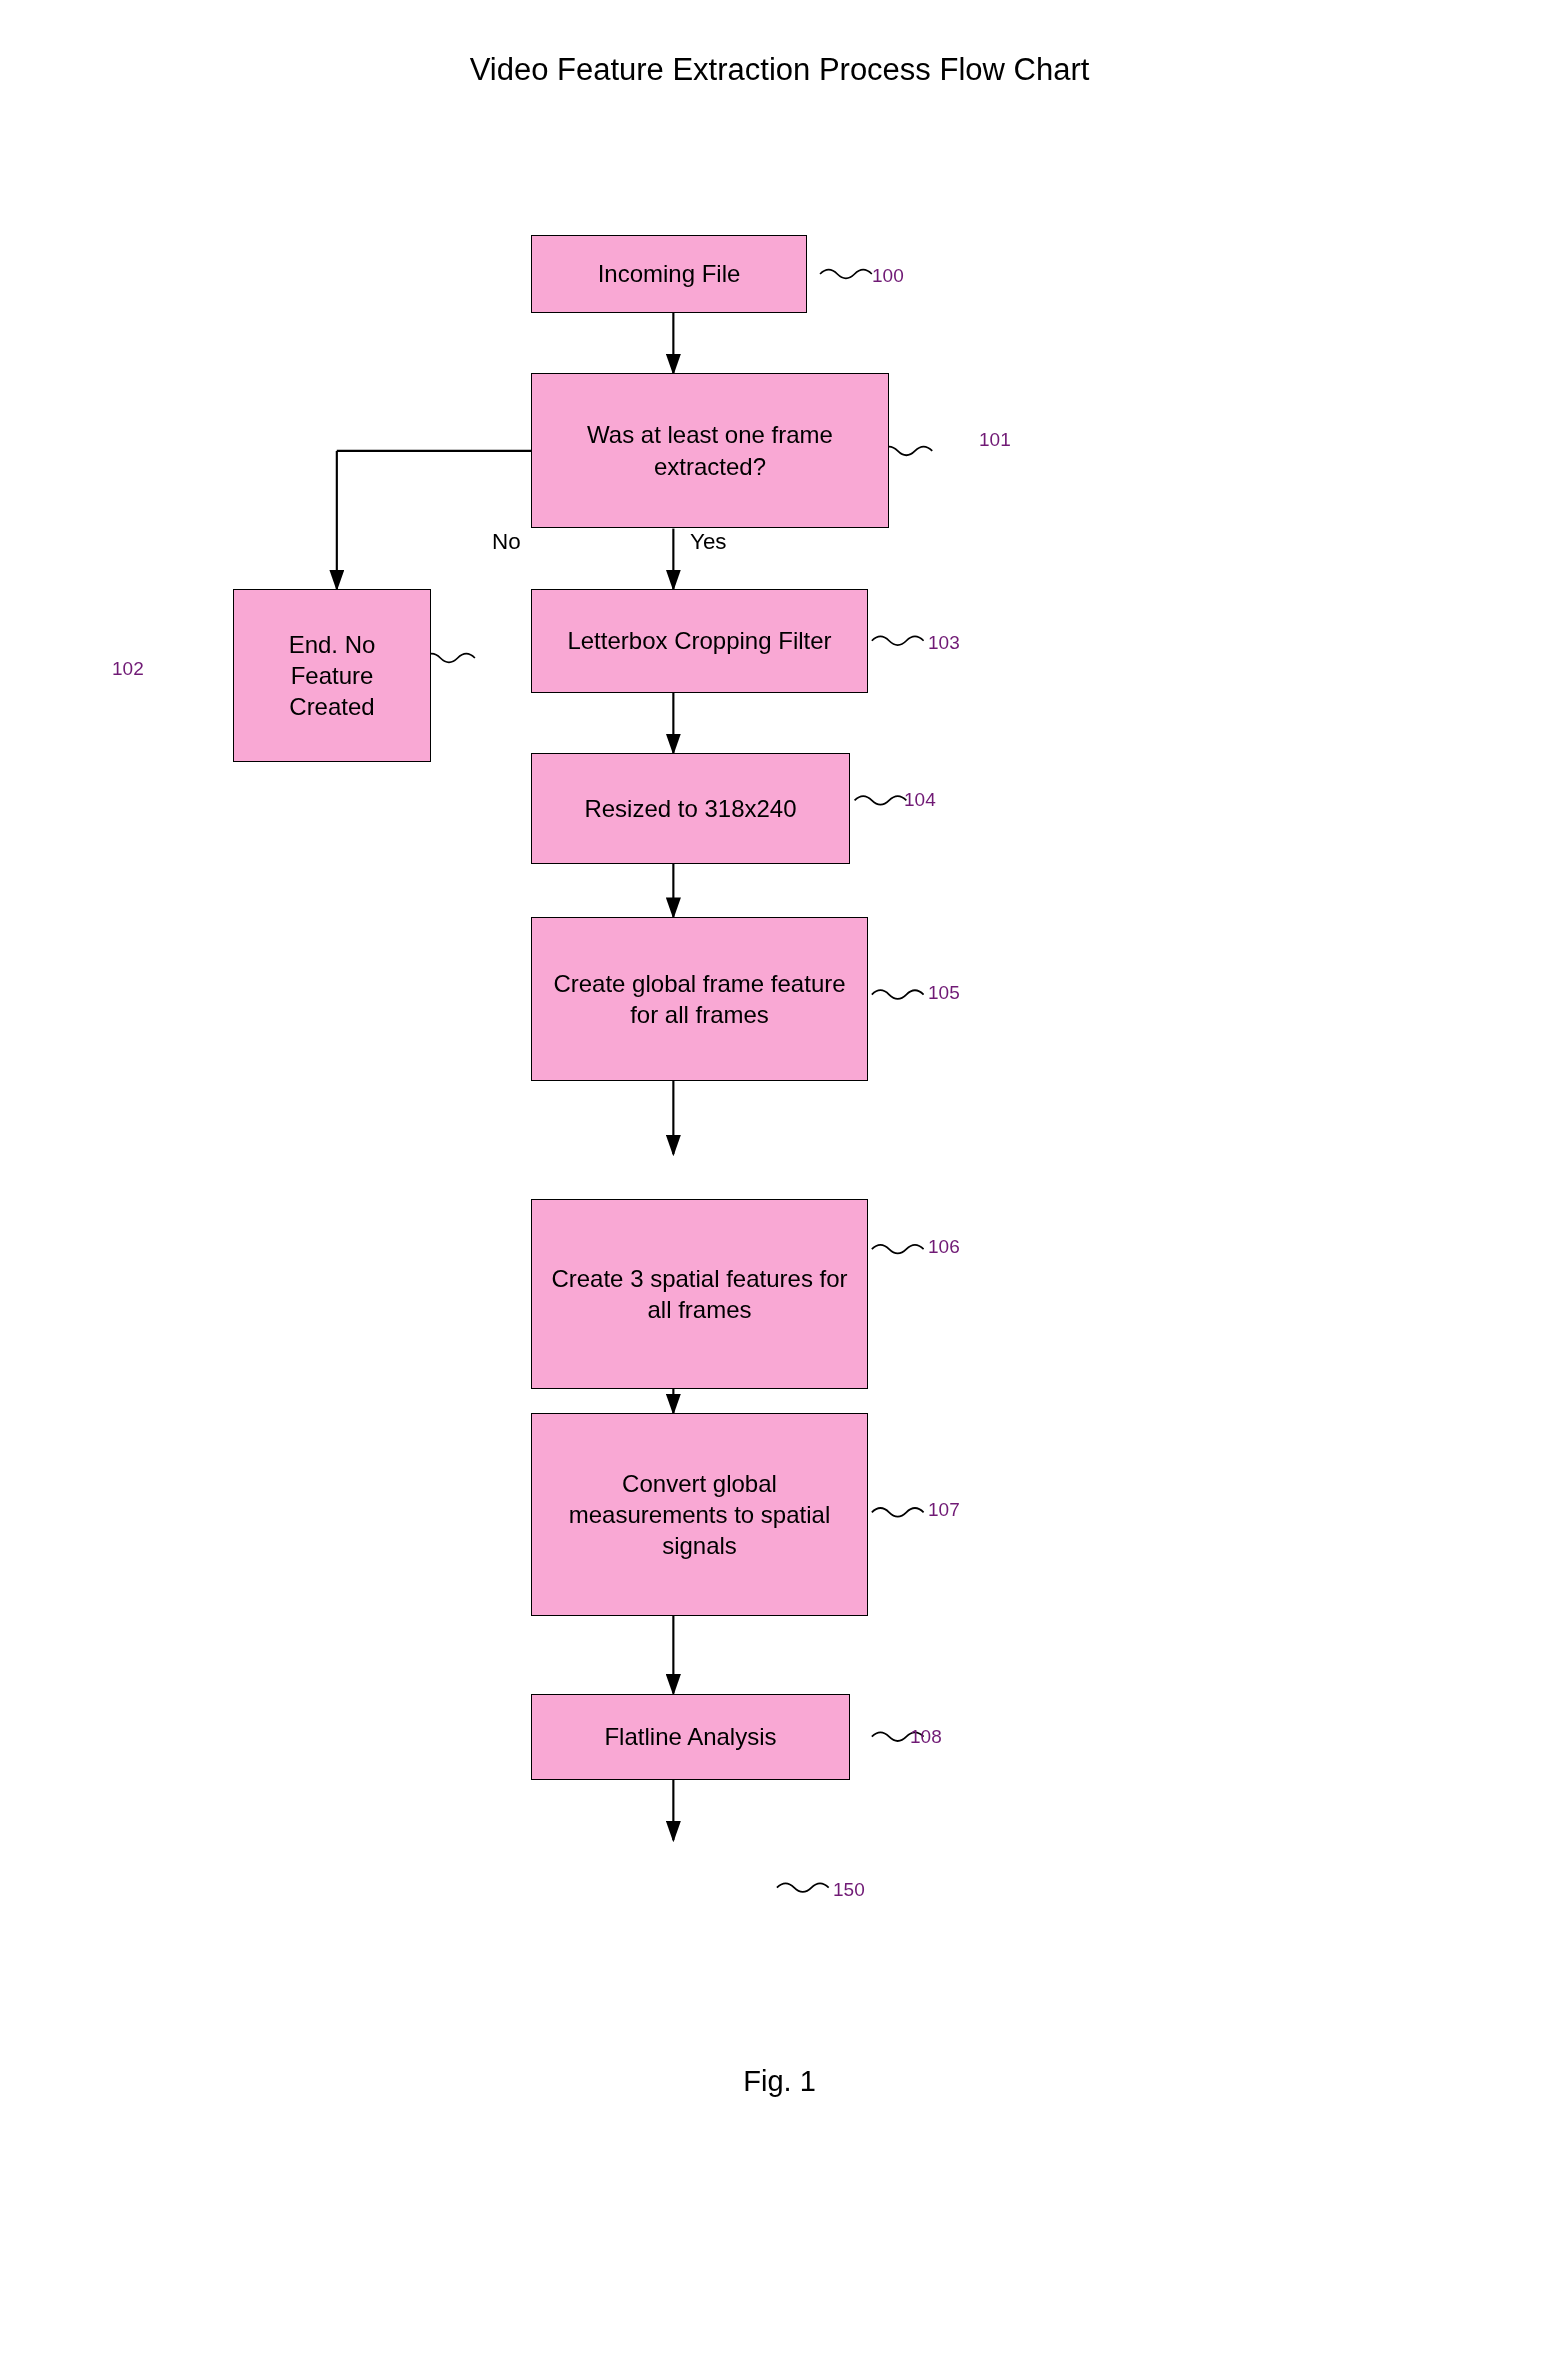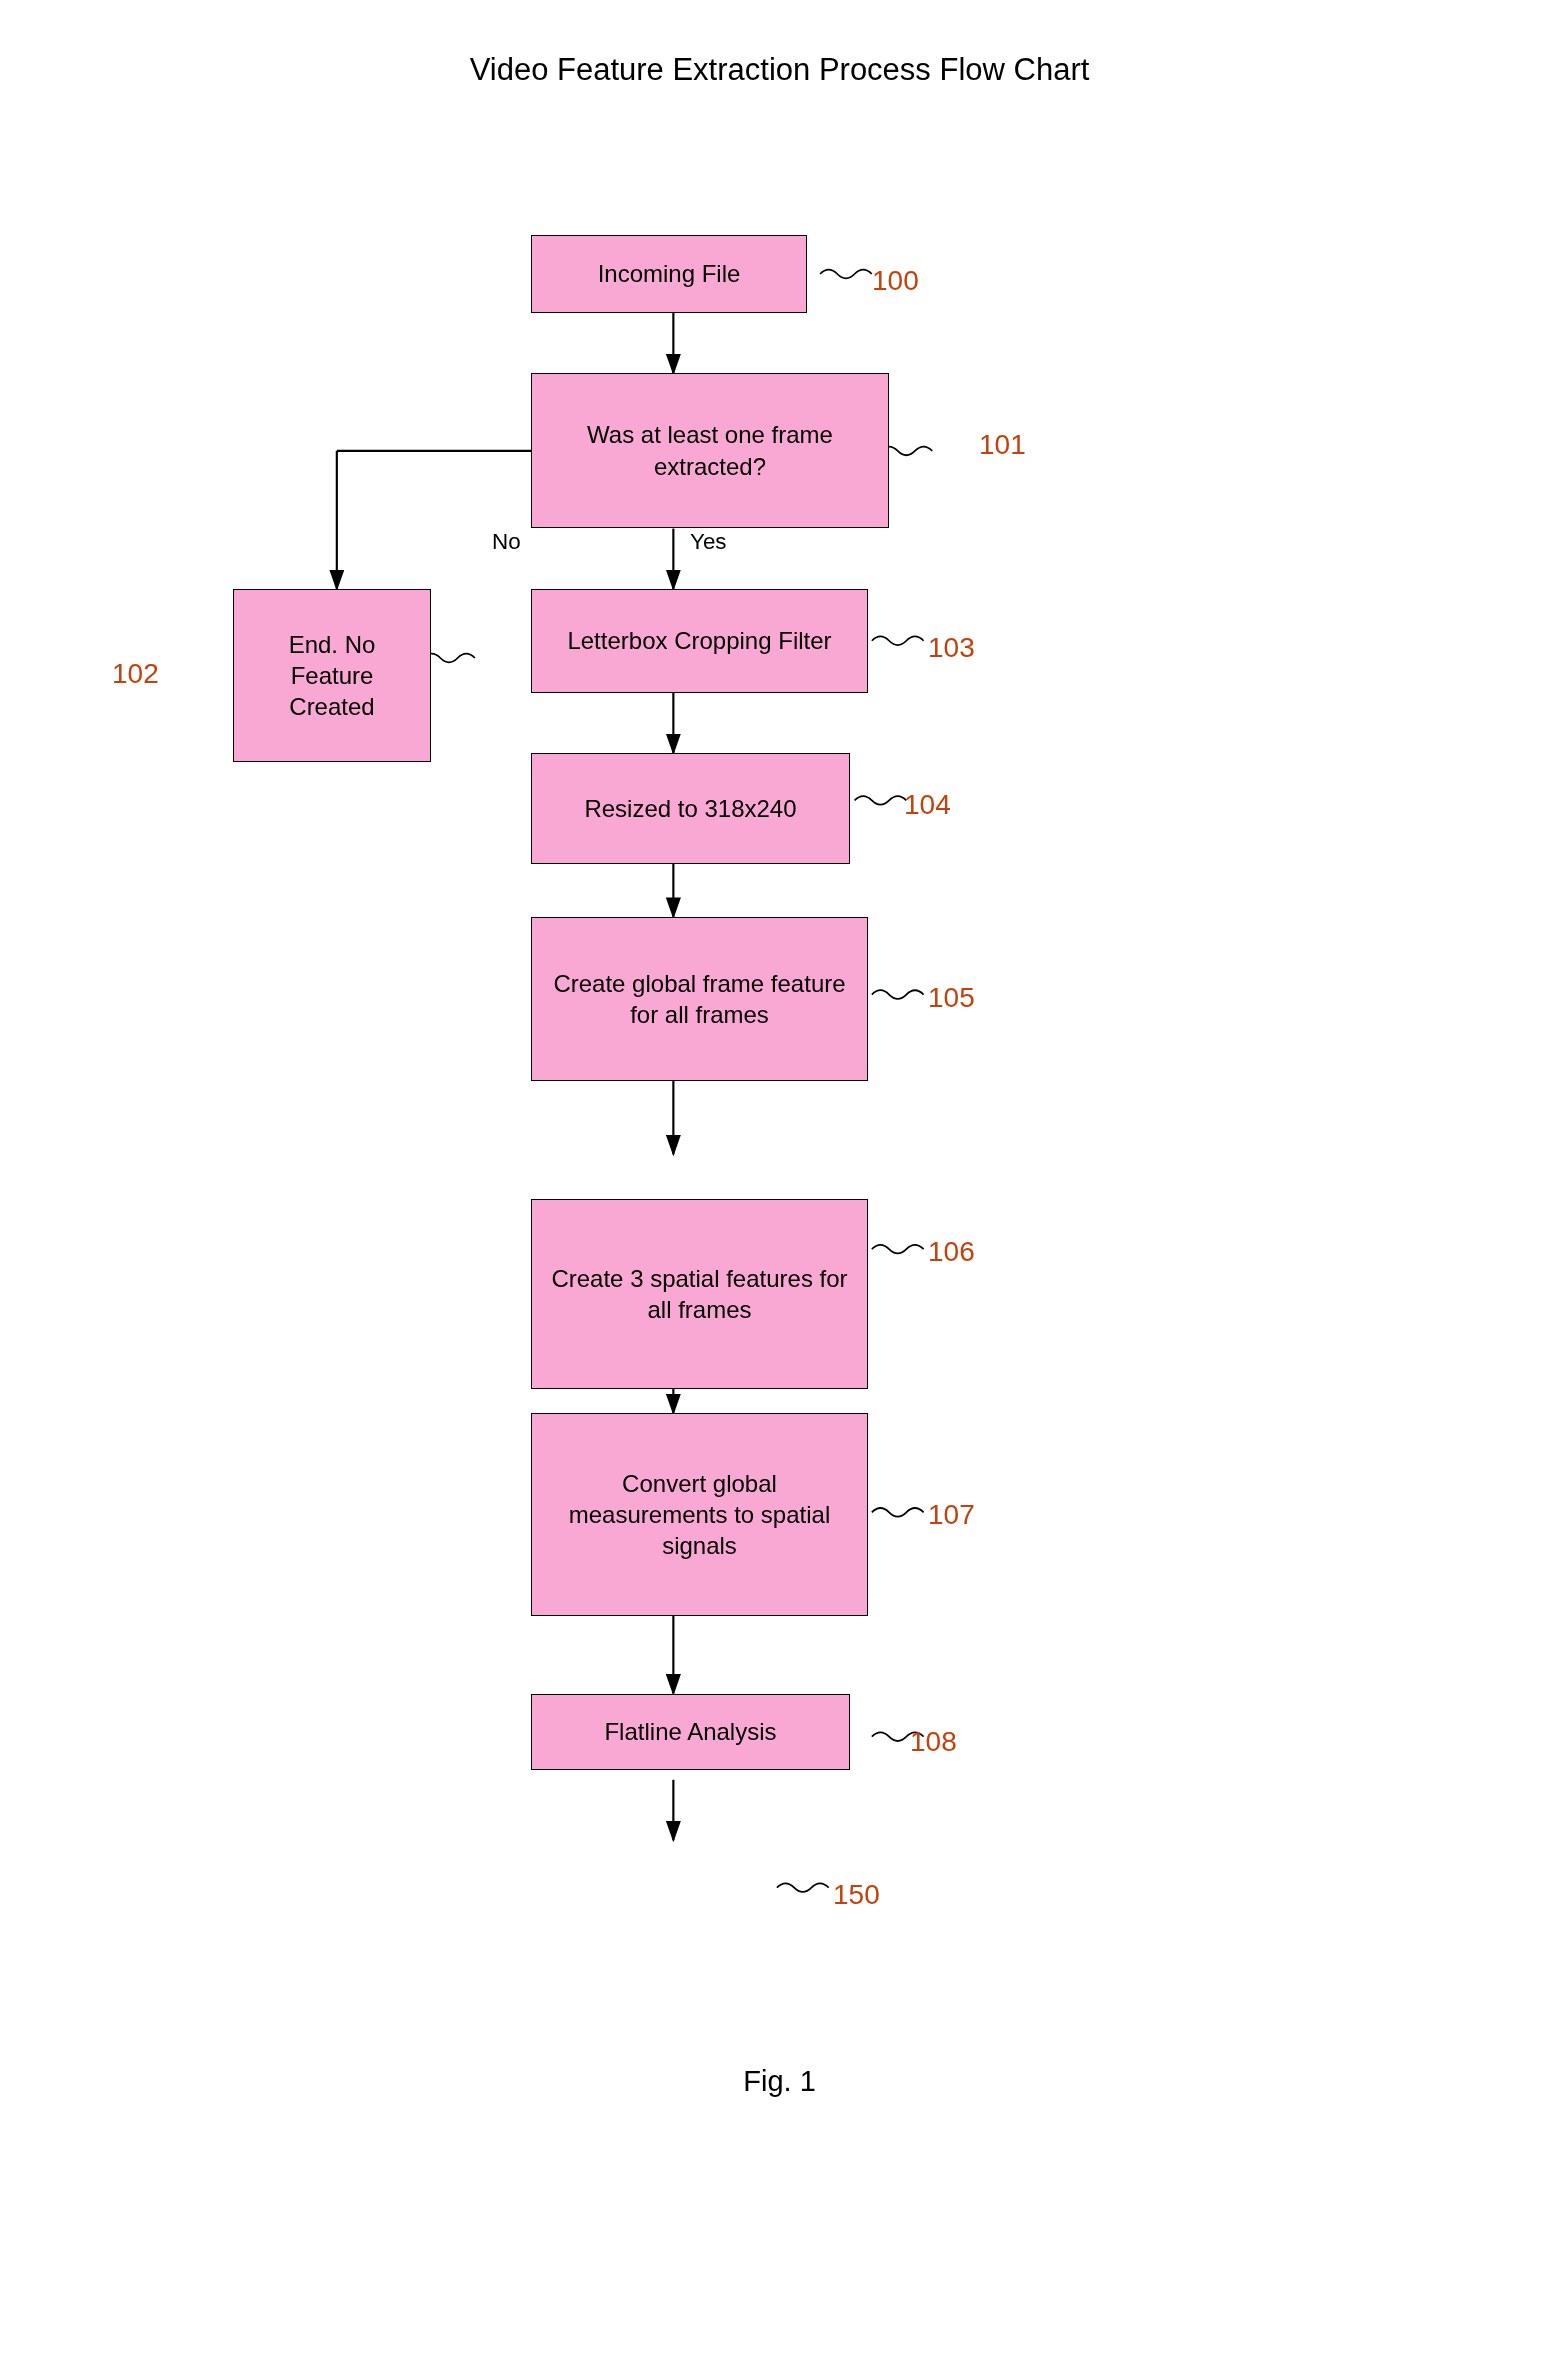--- a/index.html
+++ b/index.html
@@ -53,8 +53,8 @@
     }
     .label-ref {
       position: absolute;
-      font-size: 28px;
-      color: #c2410c;
+      font-size: 19px;
+      color: #701a75;
     }
     .branch-label {
       position: absolute;

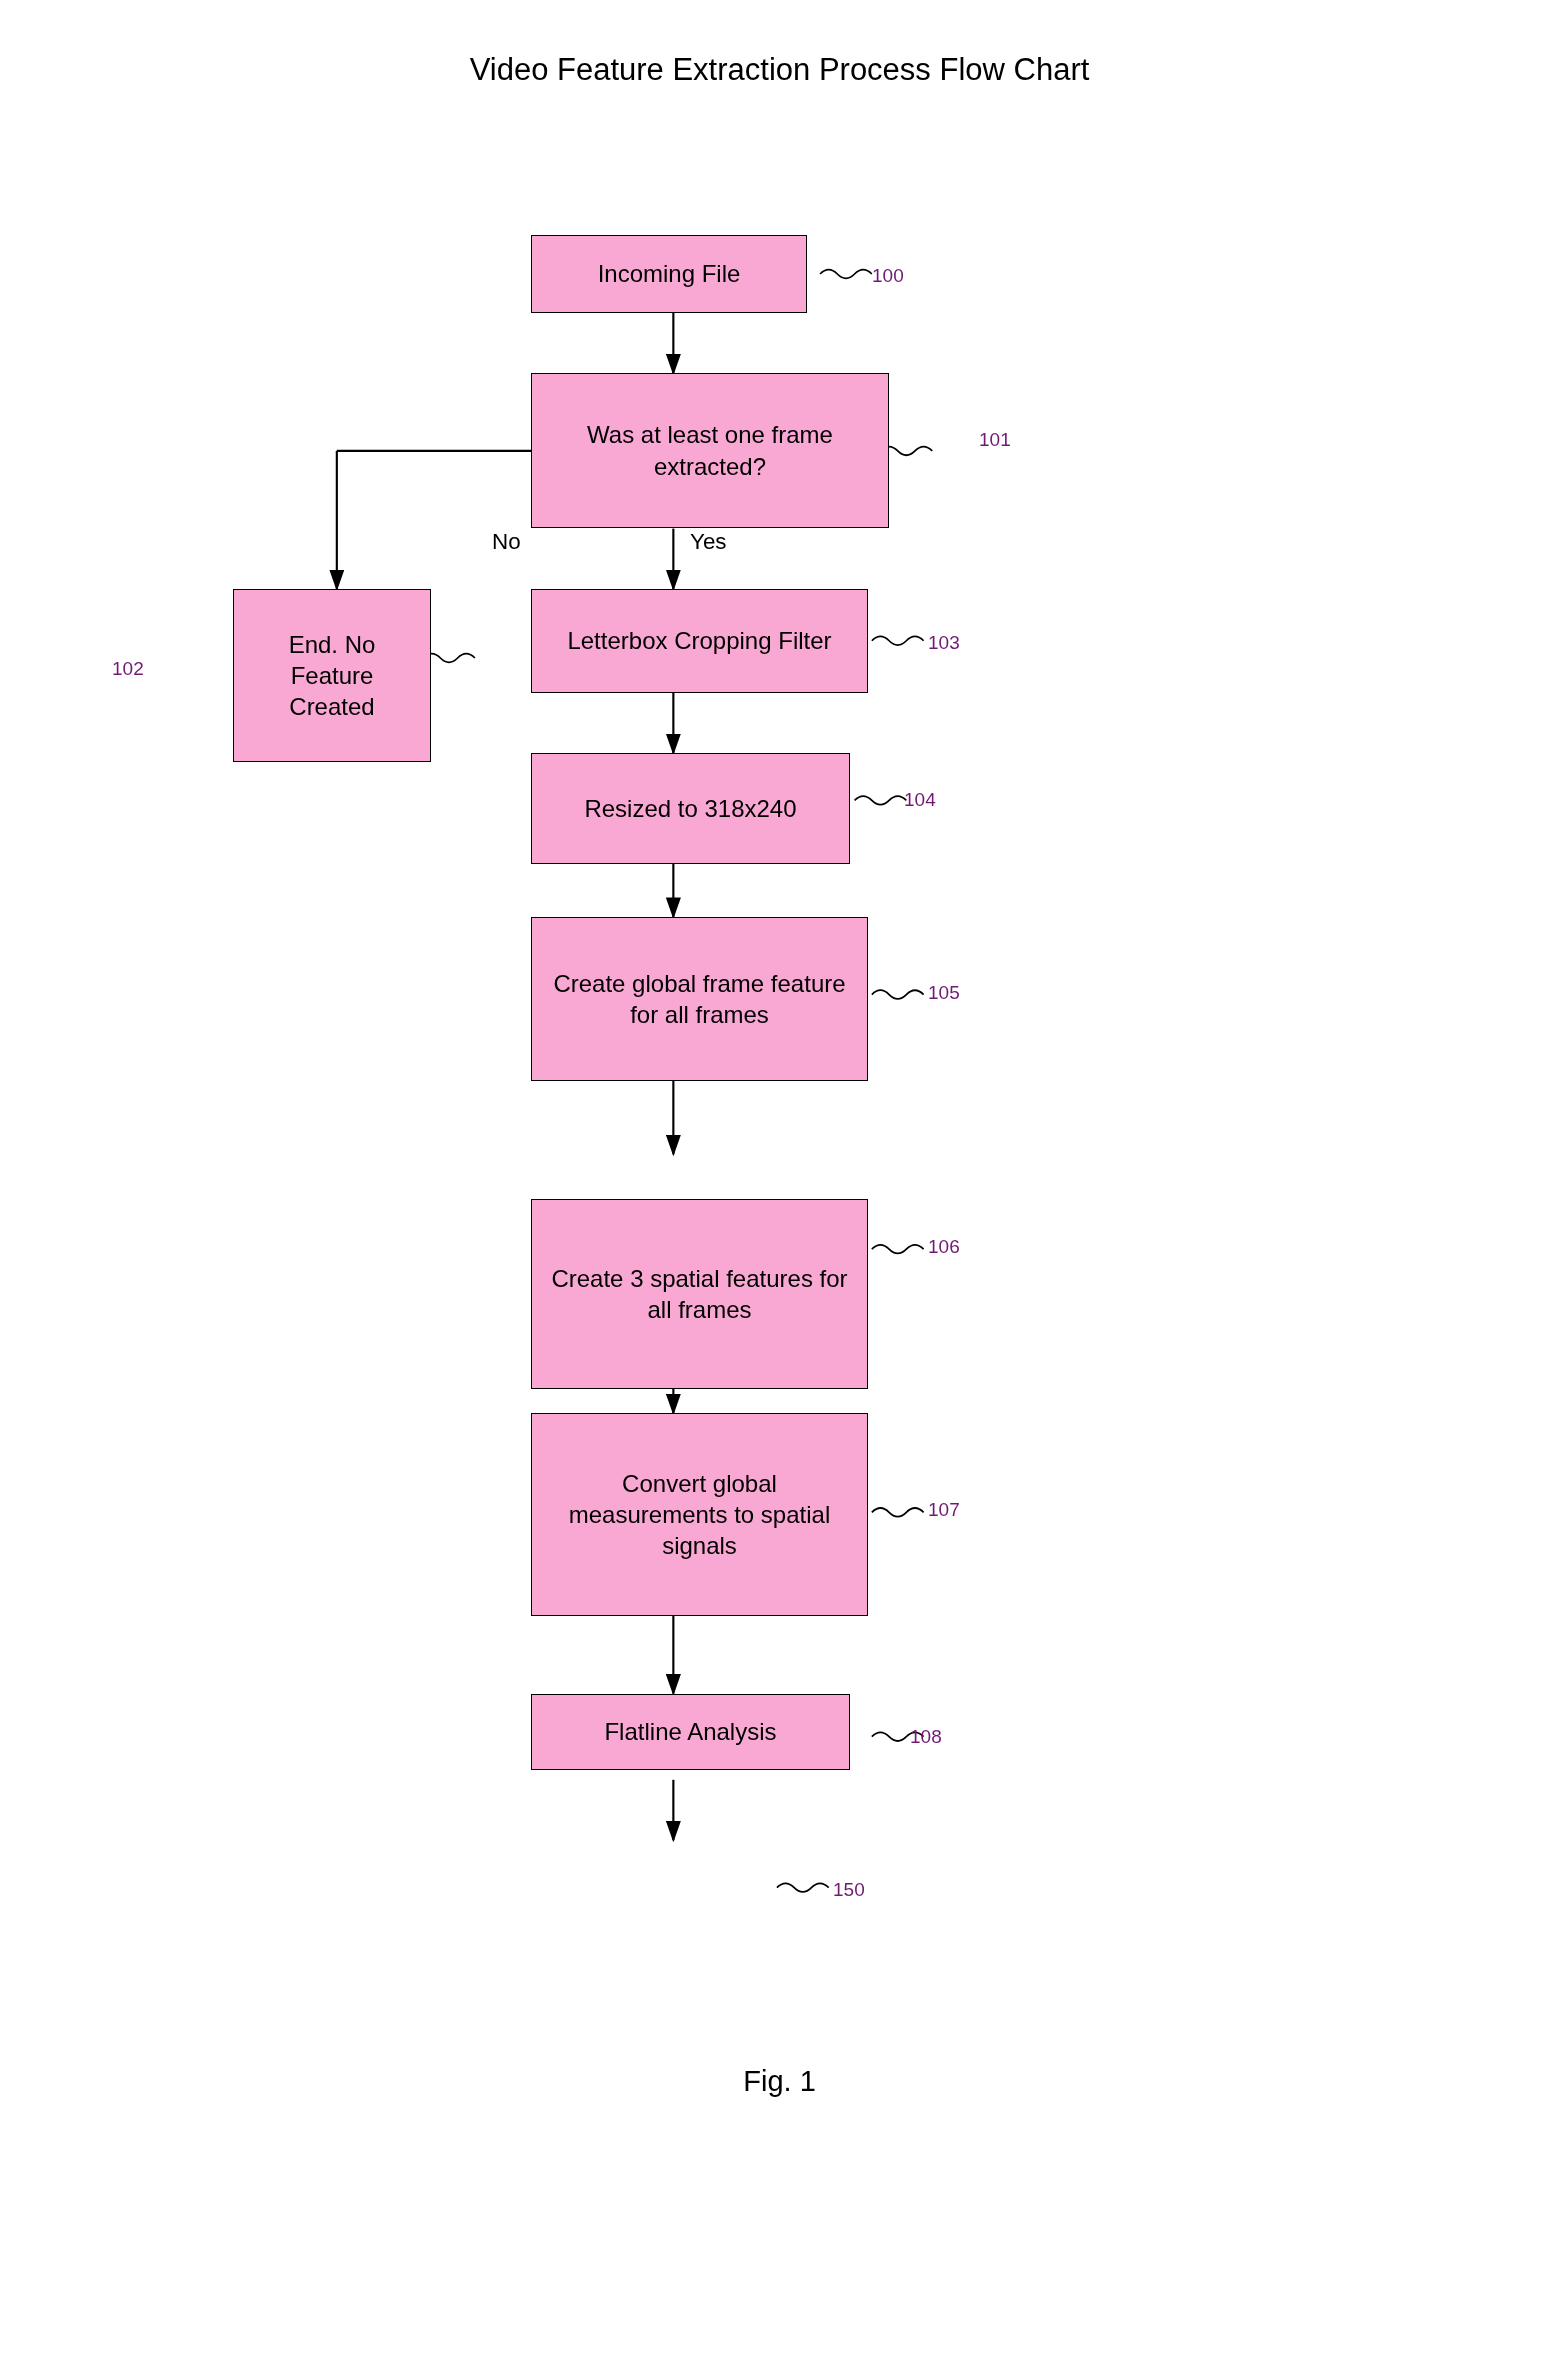--- a/index.html
+++ b/index.html
@@ -167,7 +167,7 @@
     </div>
     <div class="label-ref" style="left:928px; top:1376px;">107</div>
 
-    <div class="fc-box" style="left:531px; top:1571px; width:319px; height:76px;">
+    <div class="fc-box" style="left:531px; top:1571px; width:319px; height:86px;">
       <span>Flatline Analysis</span>
     </div>
     <div class="label-ref" style="left:910px; top:1603px;">108</div>

